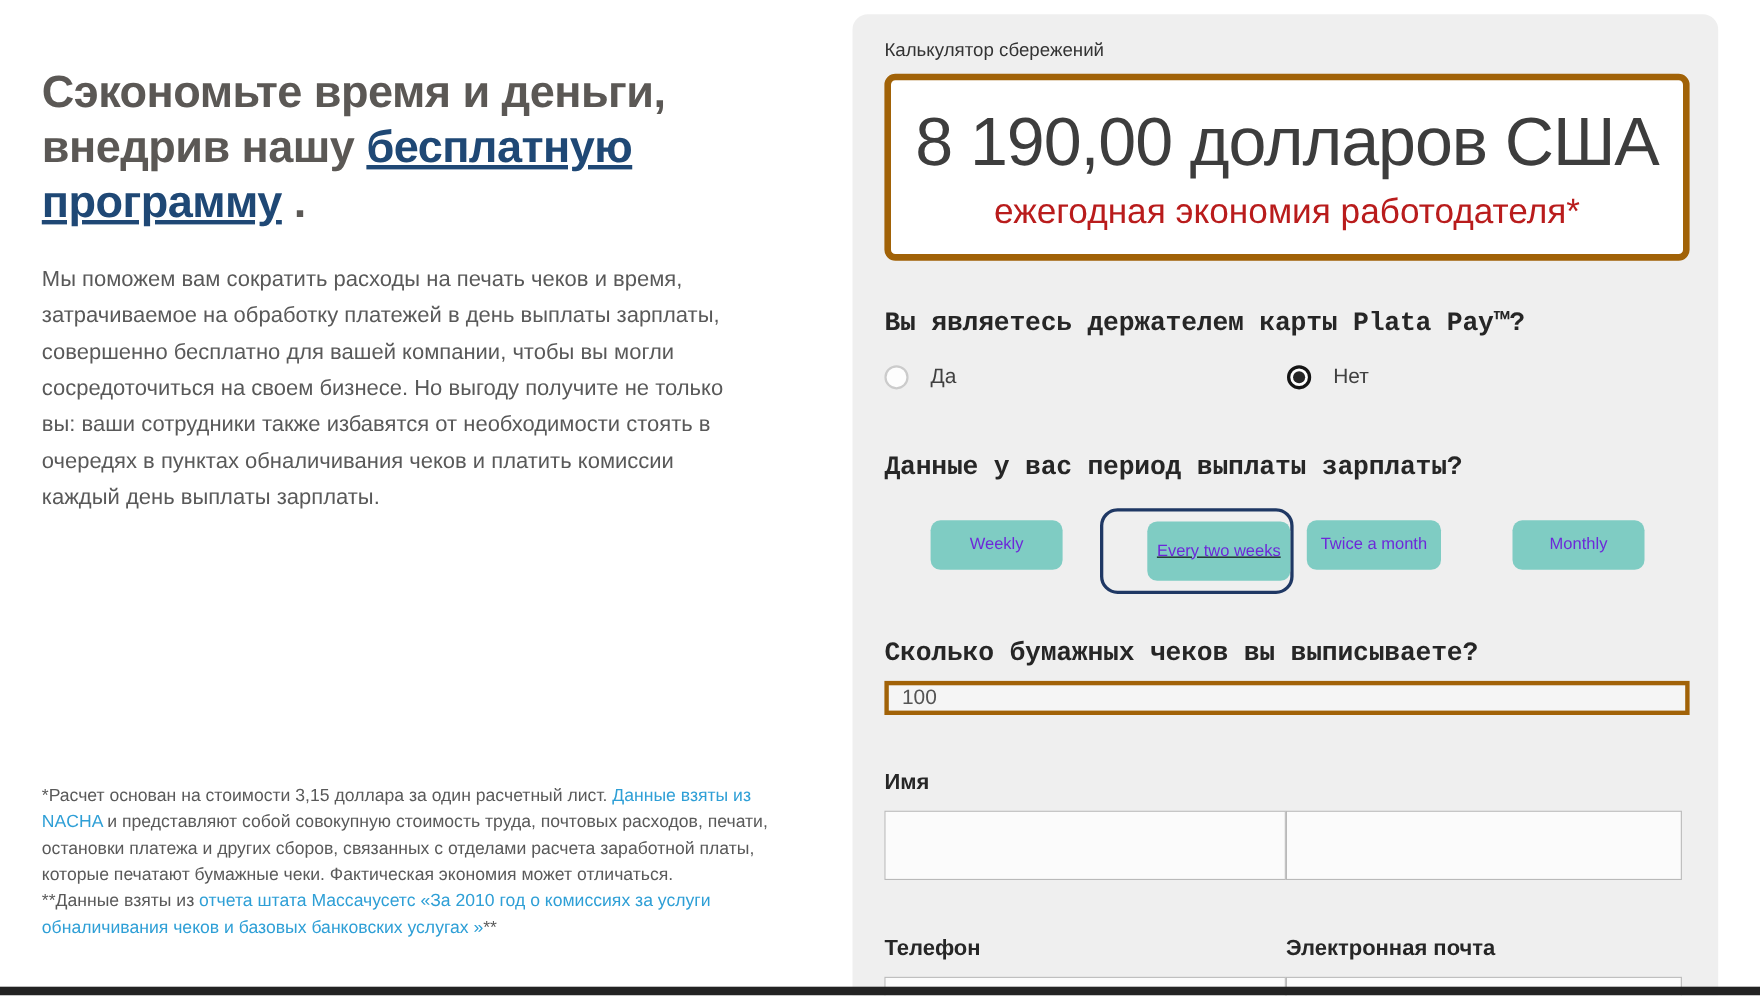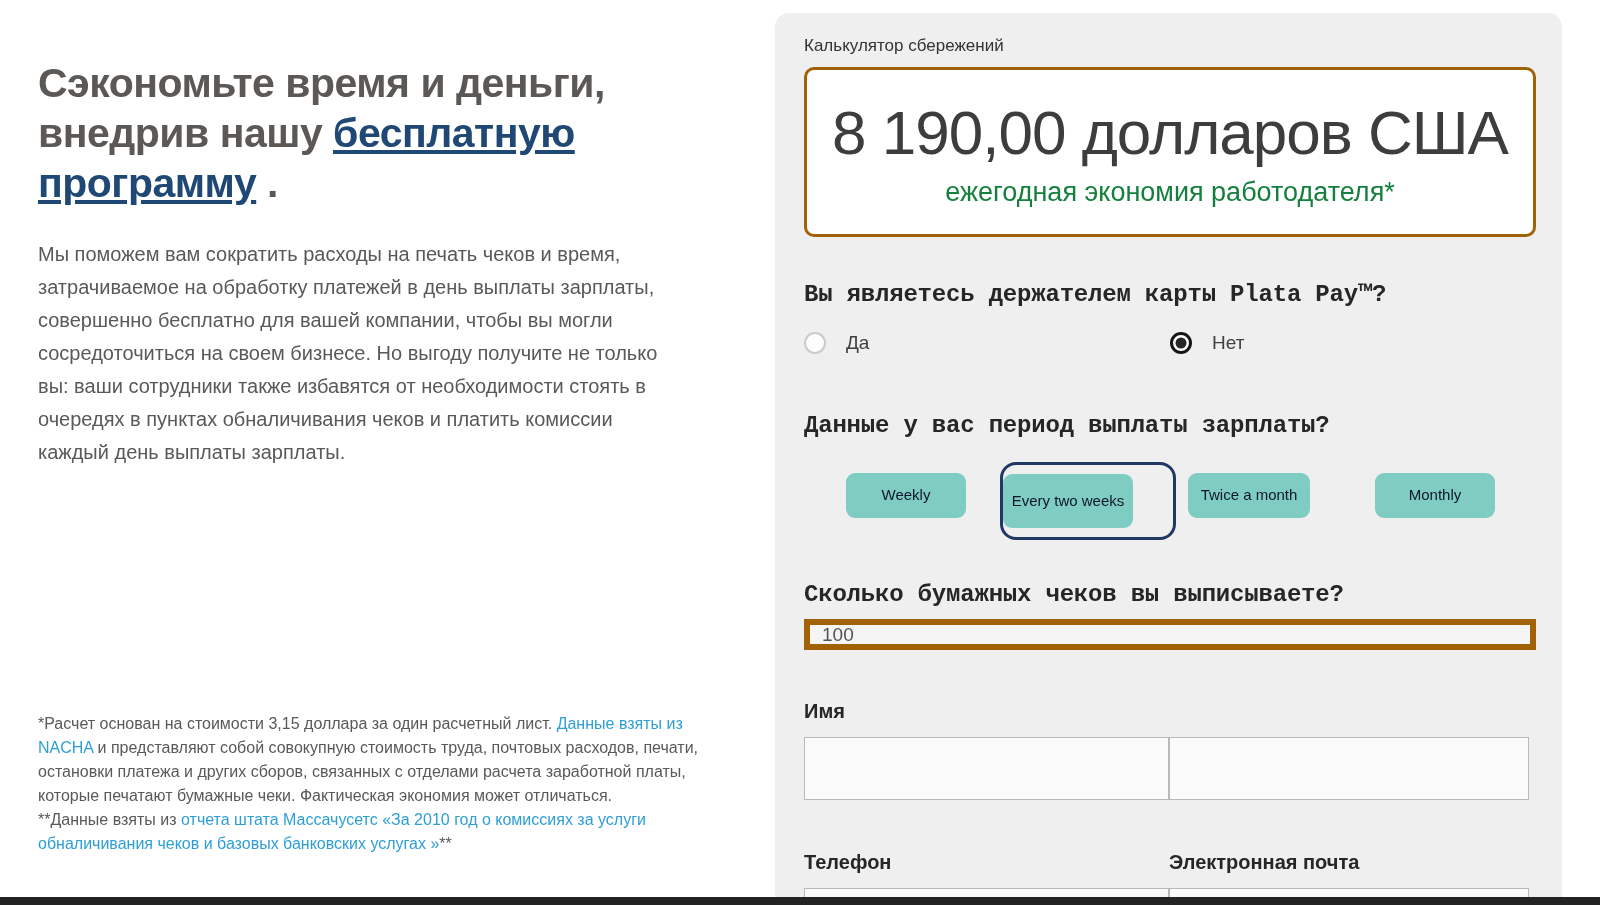--- a/index.html
+++ b/index.html
@@ -23,7 +23,7 @@
   .panel-title { margin-top:23px; font-size:17px; color:#333333; }
 
   .result-card { margin-top:11px; height:170px; background:#ffffff;
-                 border:3px solid #a16207; border-radius:10px;
+                 border:6px solid #a16207; border-radius:10px;
                  display:flex; flex-direction:column; align-items:center; justify-content:center; gap:9px; }
   .amount { font-size:62px; color:#3d3d3d; white-space:nowrap; letter-spacing:-1px; }
   .caption { font-size:27px; color:#15803d; }

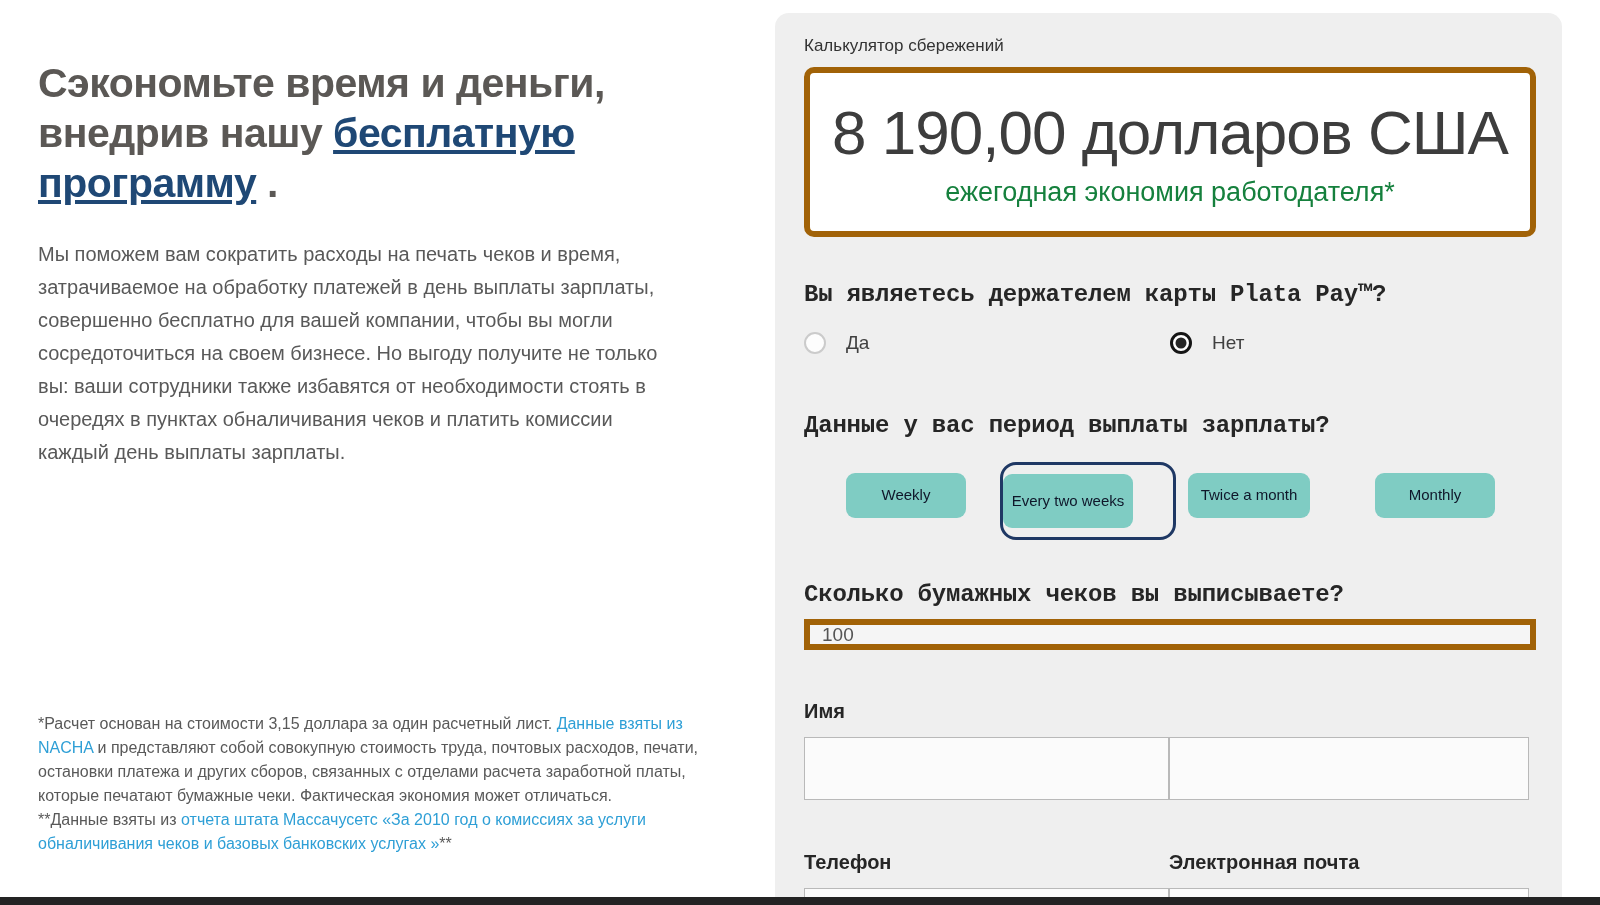--- a/index.html
+++ b/index.html
@@ -26,7 +26,7 @@
                  border:6px solid #a16207; border-radius:10px;
                  display:flex; flex-direction:column; align-items:center; justify-content:center; gap:9px; }
   .amount { font-size:62px; color:#3d3d3d; white-space:nowrap; letter-spacing:-1px; }
-  .caption { font-size:27px; color:#15803d; }
+  .caption { font-size:32px; color:#b91c1c; }
 
   .q { font-weight:bold; font-size:24px; color:#262626; letter-spacing:-0.2px;font-family:Liberation Mono, monospace; }
   .q1 { margin-top:44px; } .q2 { margin-top:58px; } .q3 { margin-top:41px; }

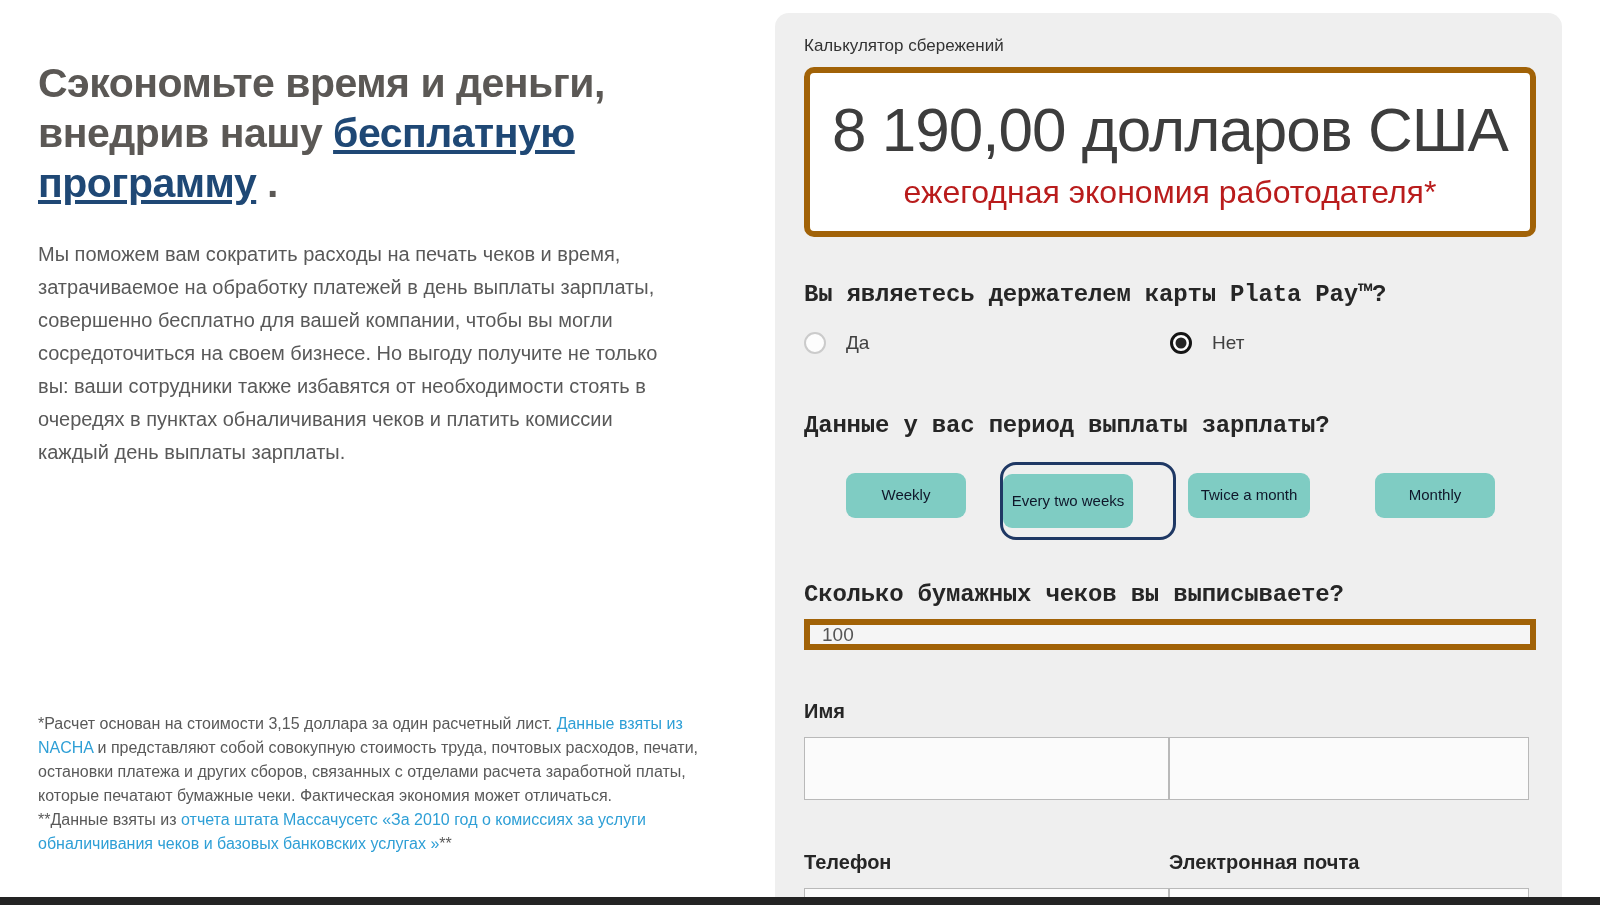--- a/index.html
+++ b/index.html
@@ -41,7 +41,7 @@
   .radio-label { font-size:19px; color:#404040; }
 
   .period-row { position:relative; margin-top:23px; height:78px; }
-  .pbtn { position:absolute; background:#7fccc3; color:#0f172a; border:none; border-radius:9px;
+  .pbtn { position:absolute; background:#7fccc3; color:#6d28d9; border:none; border-radius:9px;
           font-size:15px; line-height:1.25; display:flex; align-items:center; justify-content:center;
           text-align:center; cursor:pointer; font-family:"Liberation Sans", sans-serif; }
   .pbtn.b0 { left:42px;  top:11px; width:120px; height:45px; }

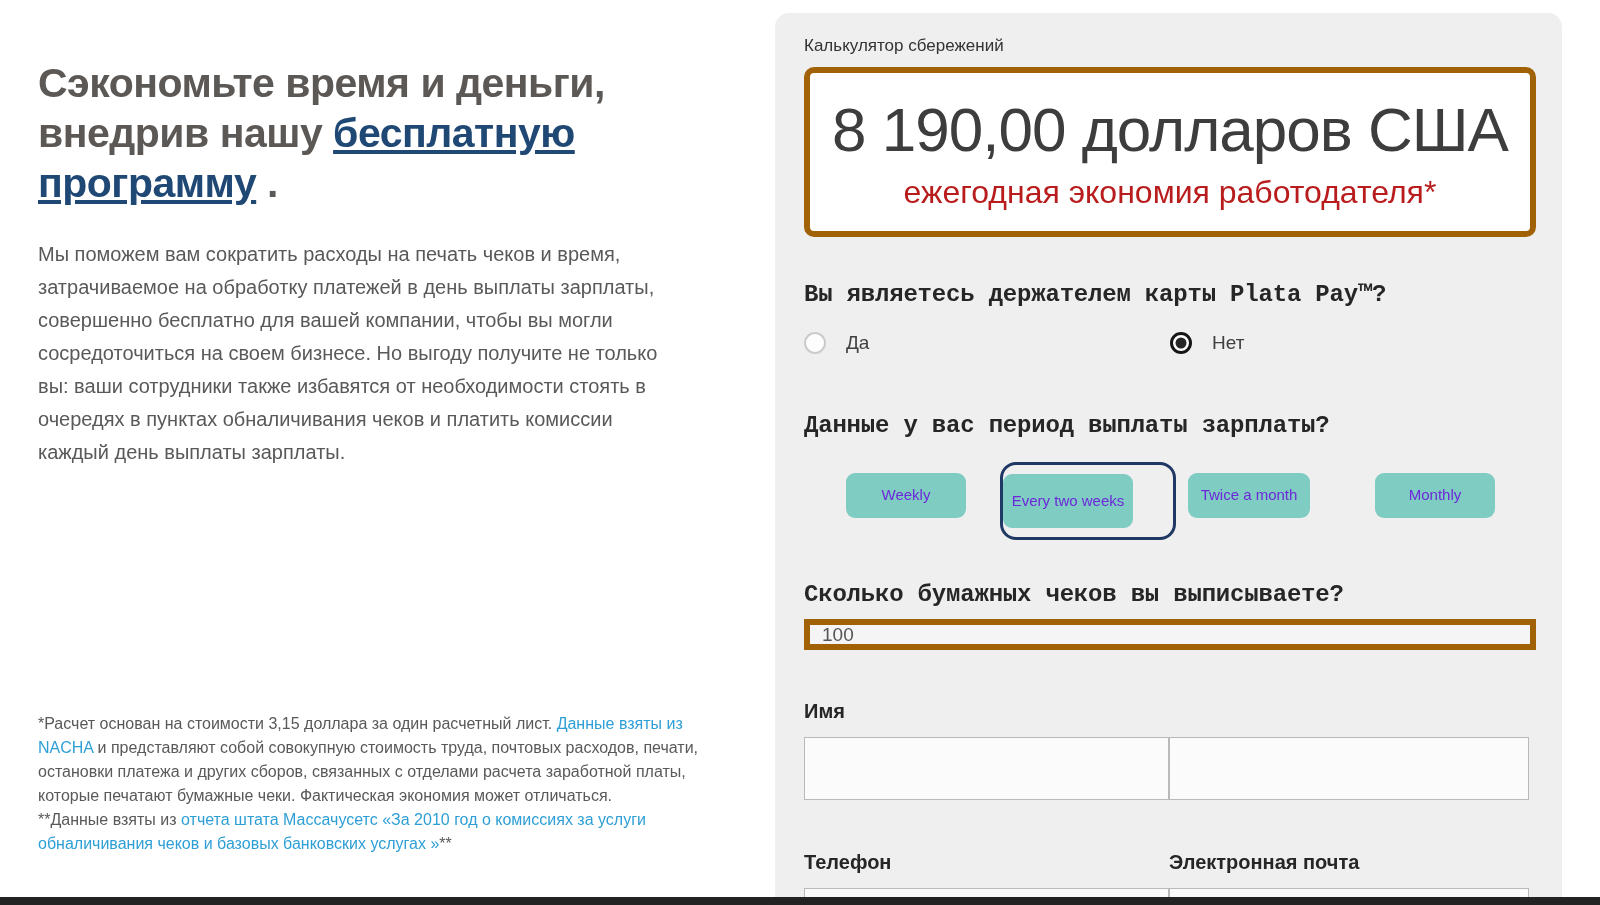--- a/index.html
+++ b/index.html
@@ -47,7 +47,7 @@
   .pbtn.b0 { left:42px;  top:11px; width:120px; height:45px; }
   .sel-outline { position:absolute; left:196px; top:0; width:176px; height:78px;
                  border:3px solid #1f3864; border-radius:16px;
-                 display:flex; align-items:center; justify-content:flex-start; }
+                 display:flex; align-items:center; justify-content:flex-end;text-decoration:underline; }
   .pbtn.b1 { position:static; width:130px; height:54px; }
   .pbtn.b2 { left:384px; top:11px; width:122px; height:45px; }
   .pbtn.b3 { left:571px; top:11px; width:120px; height:45px; }

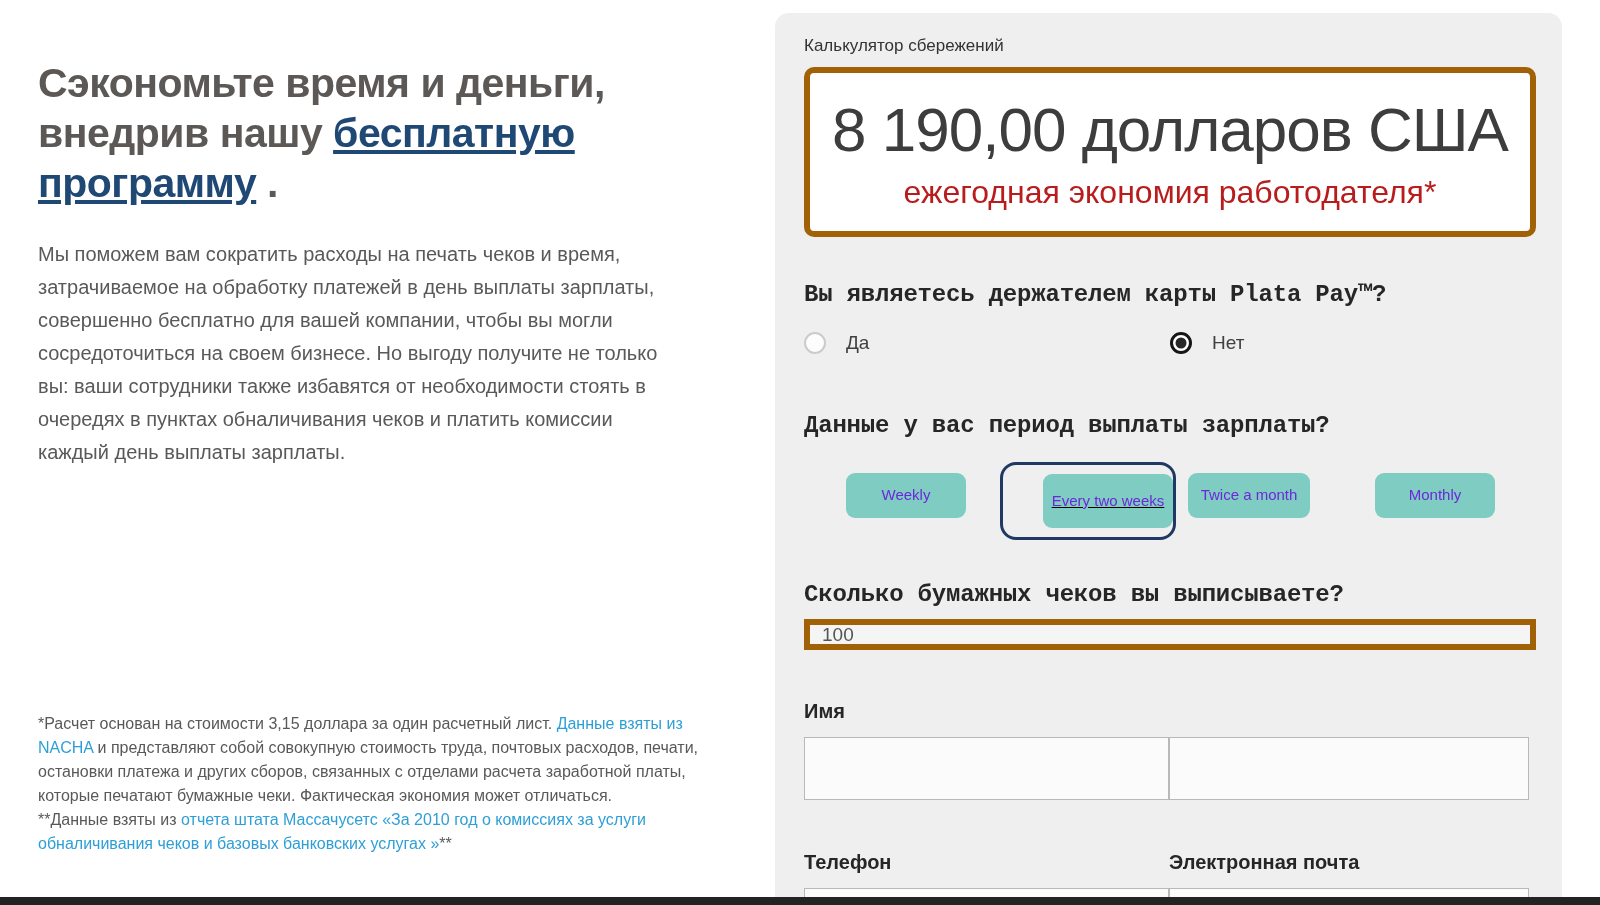--- a/index.html
+++ b/index.html
@@ -53,7 +53,7 @@
   .pbtn.b3 { left:571px; top:11px; width:120px; height:45px; }
 
   .checks-input { margin-top:11px; width:100%; height:31px; background:#f5f5f5;
-                  border:6px solid #a16207; font-size:19px; color:#555555; padding:0 12px;
+                  border:4px solid #a16207; font-size:19px; color:#555555; padding:0 12px;
                   font-family:"Liberation Sans", sans-serif; }
 
   .form-row { display:grid; grid-template-columns:365px 360px; }

